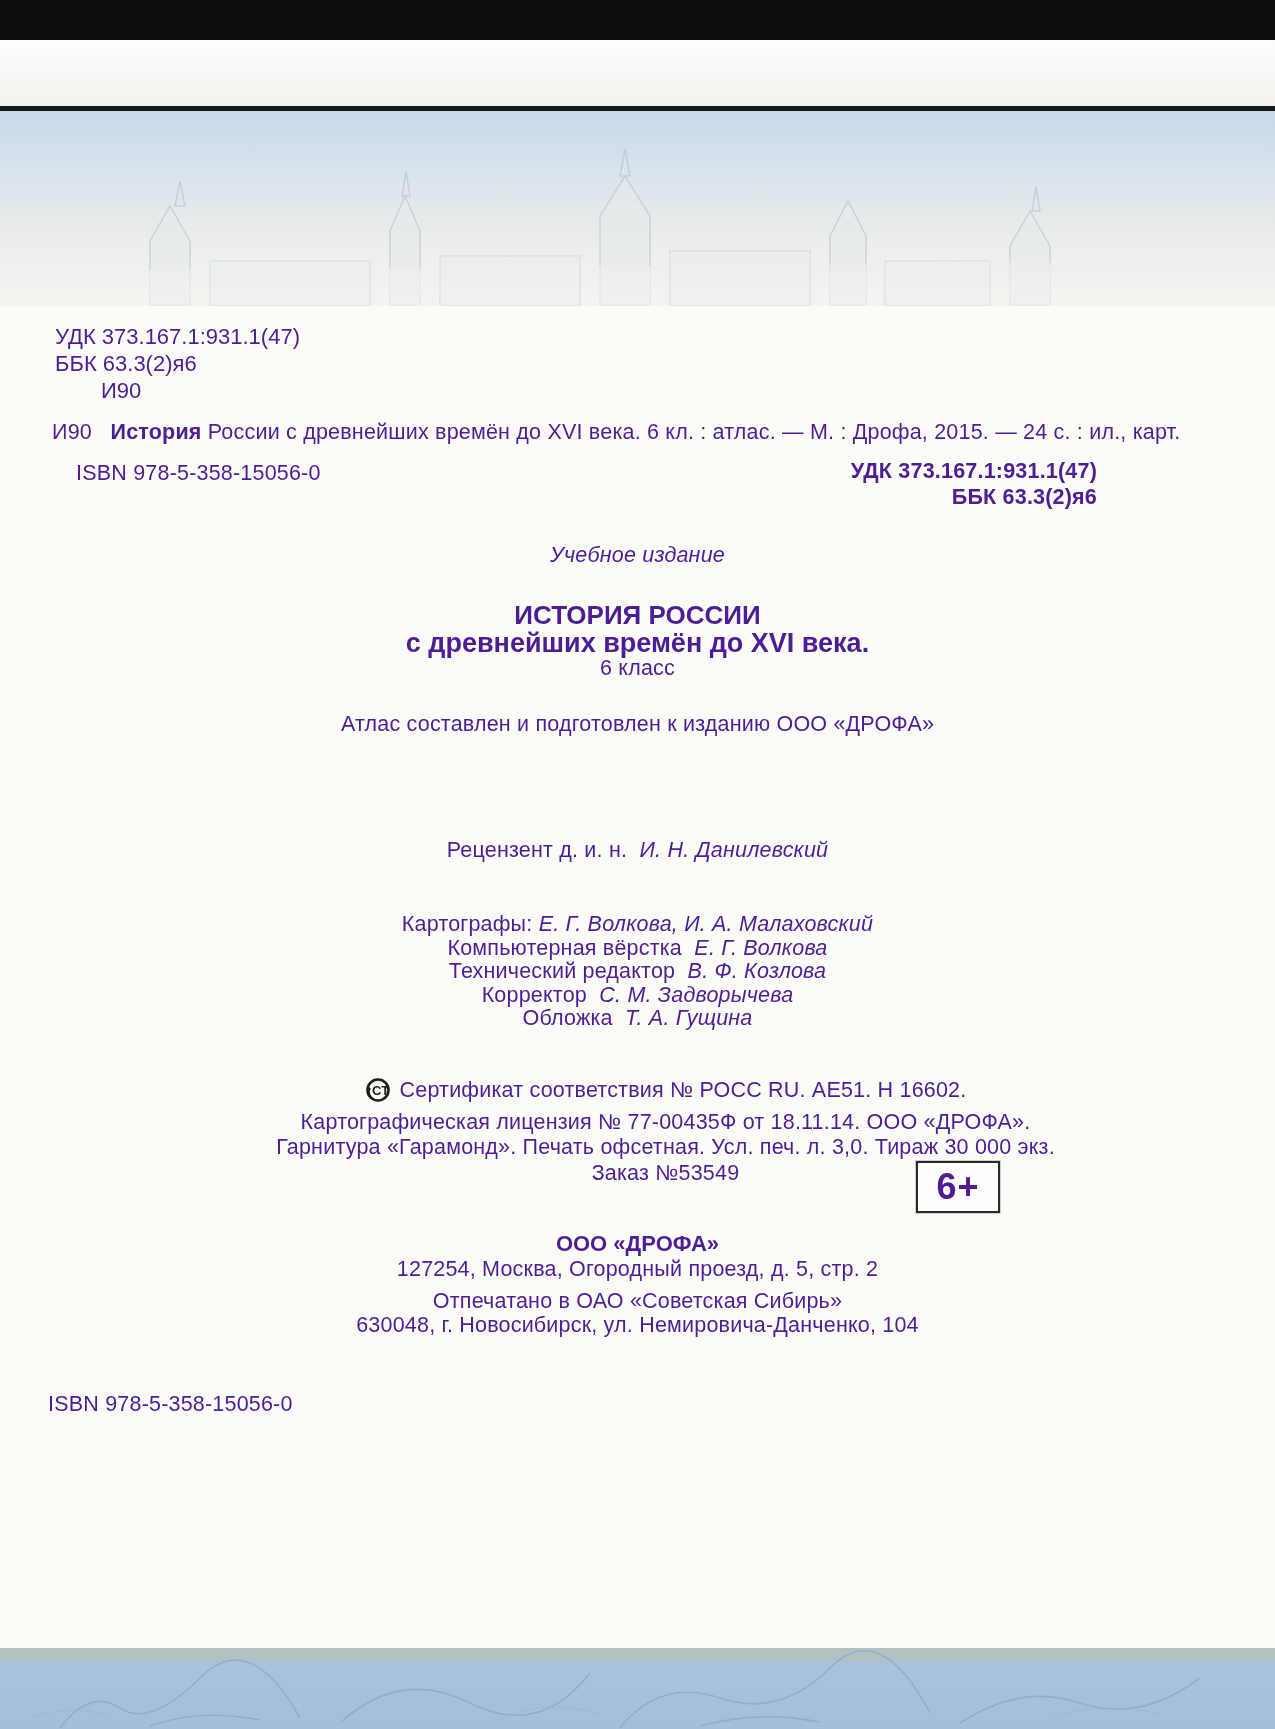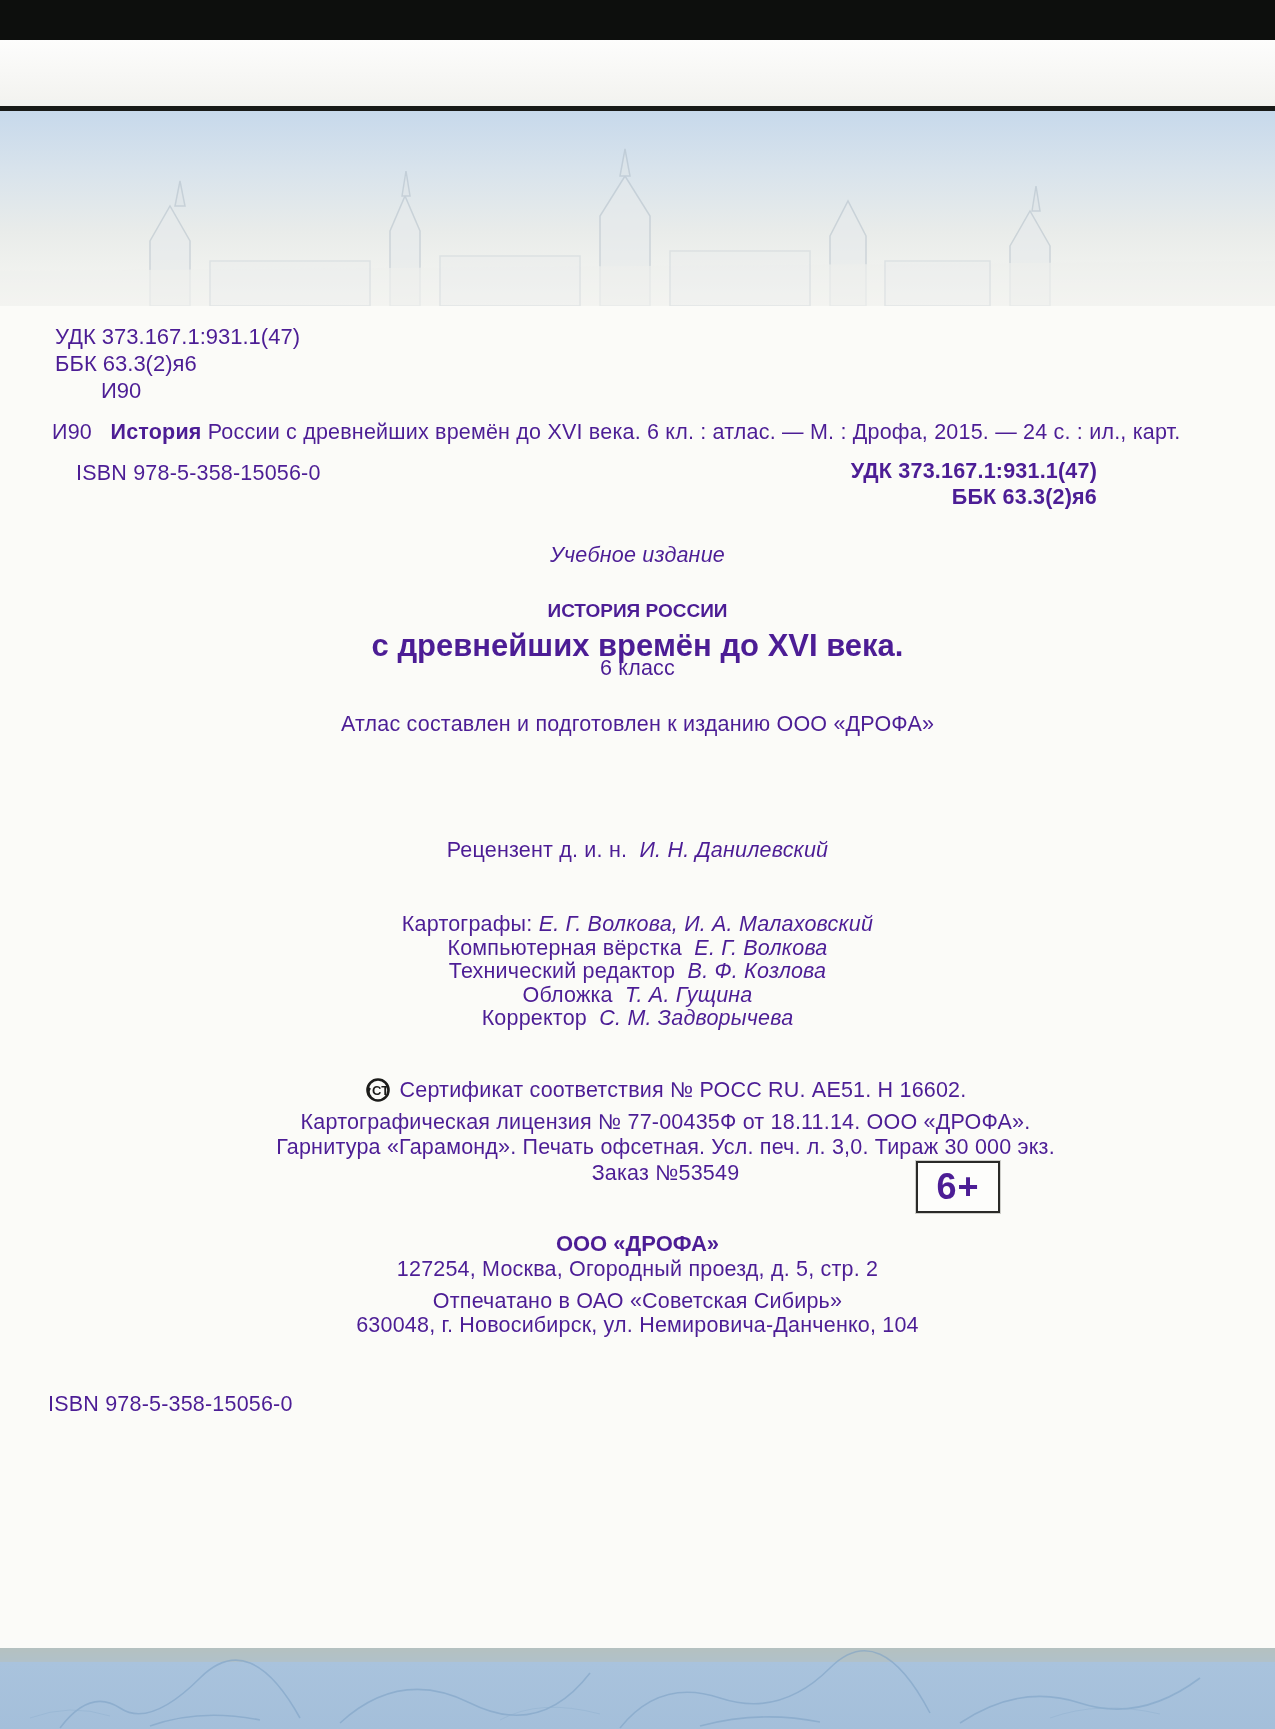--- a/index.html
+++ b/index.html
@@ -31,7 +31,7 @@
   .isbn-top { left: 76px; top: 461px; }
   .udk-right { right: 178px; top: 458px; text-align: right; font-weight: bold; line-height: 26px; }
   .edition-type { top: 543px; font-style: italic; }
-  .title1 { top: 600px; font-size: 19px; font-weight: bold; }
+  .title1 { top: 600px; font-size: 26px; font-weight: bold; }
   .title2 { top: 628px; font-size: 31px; font-weight: bold; }
   .title3 { top: 656px; }
   .prepared { top: 712px; }

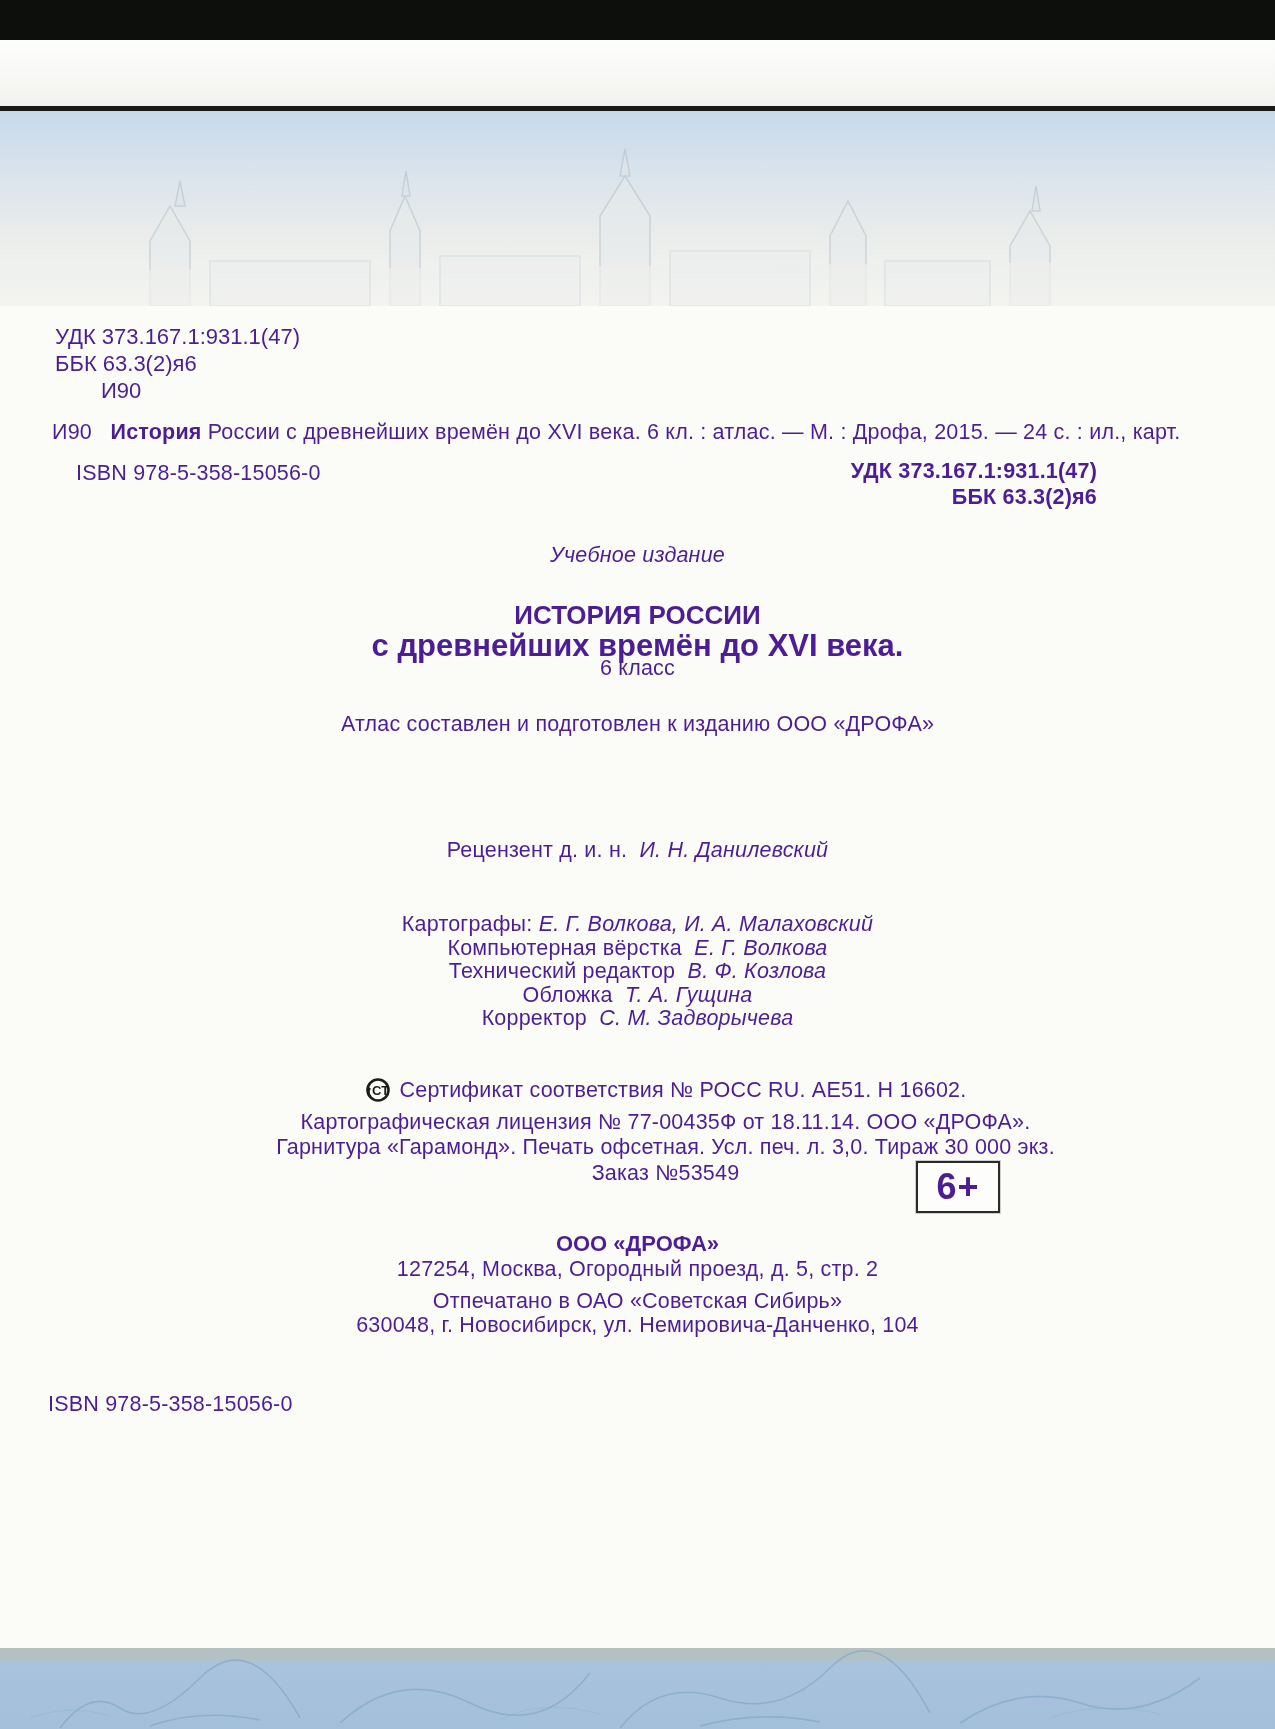--- a/index.html
+++ b/index.html
@@ -32,7 +32,7 @@
   .udk-right { right: 178px; top: 458px; text-align: right; font-weight: bold; line-height: 26px; }
   .edition-type { top: 543px; font-style: italic; }
   .title1 { top: 600px; font-size: 26px; font-weight: bold; }
-  .title2 { top: 628px; font-size: 31px; font-weight: bold; }
+  .title2 { top: 628px; font-size: 27px; font-weight: bold; }
   .title3 { top: 656px; }
   .prepared { top: 712px; }
   .reviewer { top: 838px; }

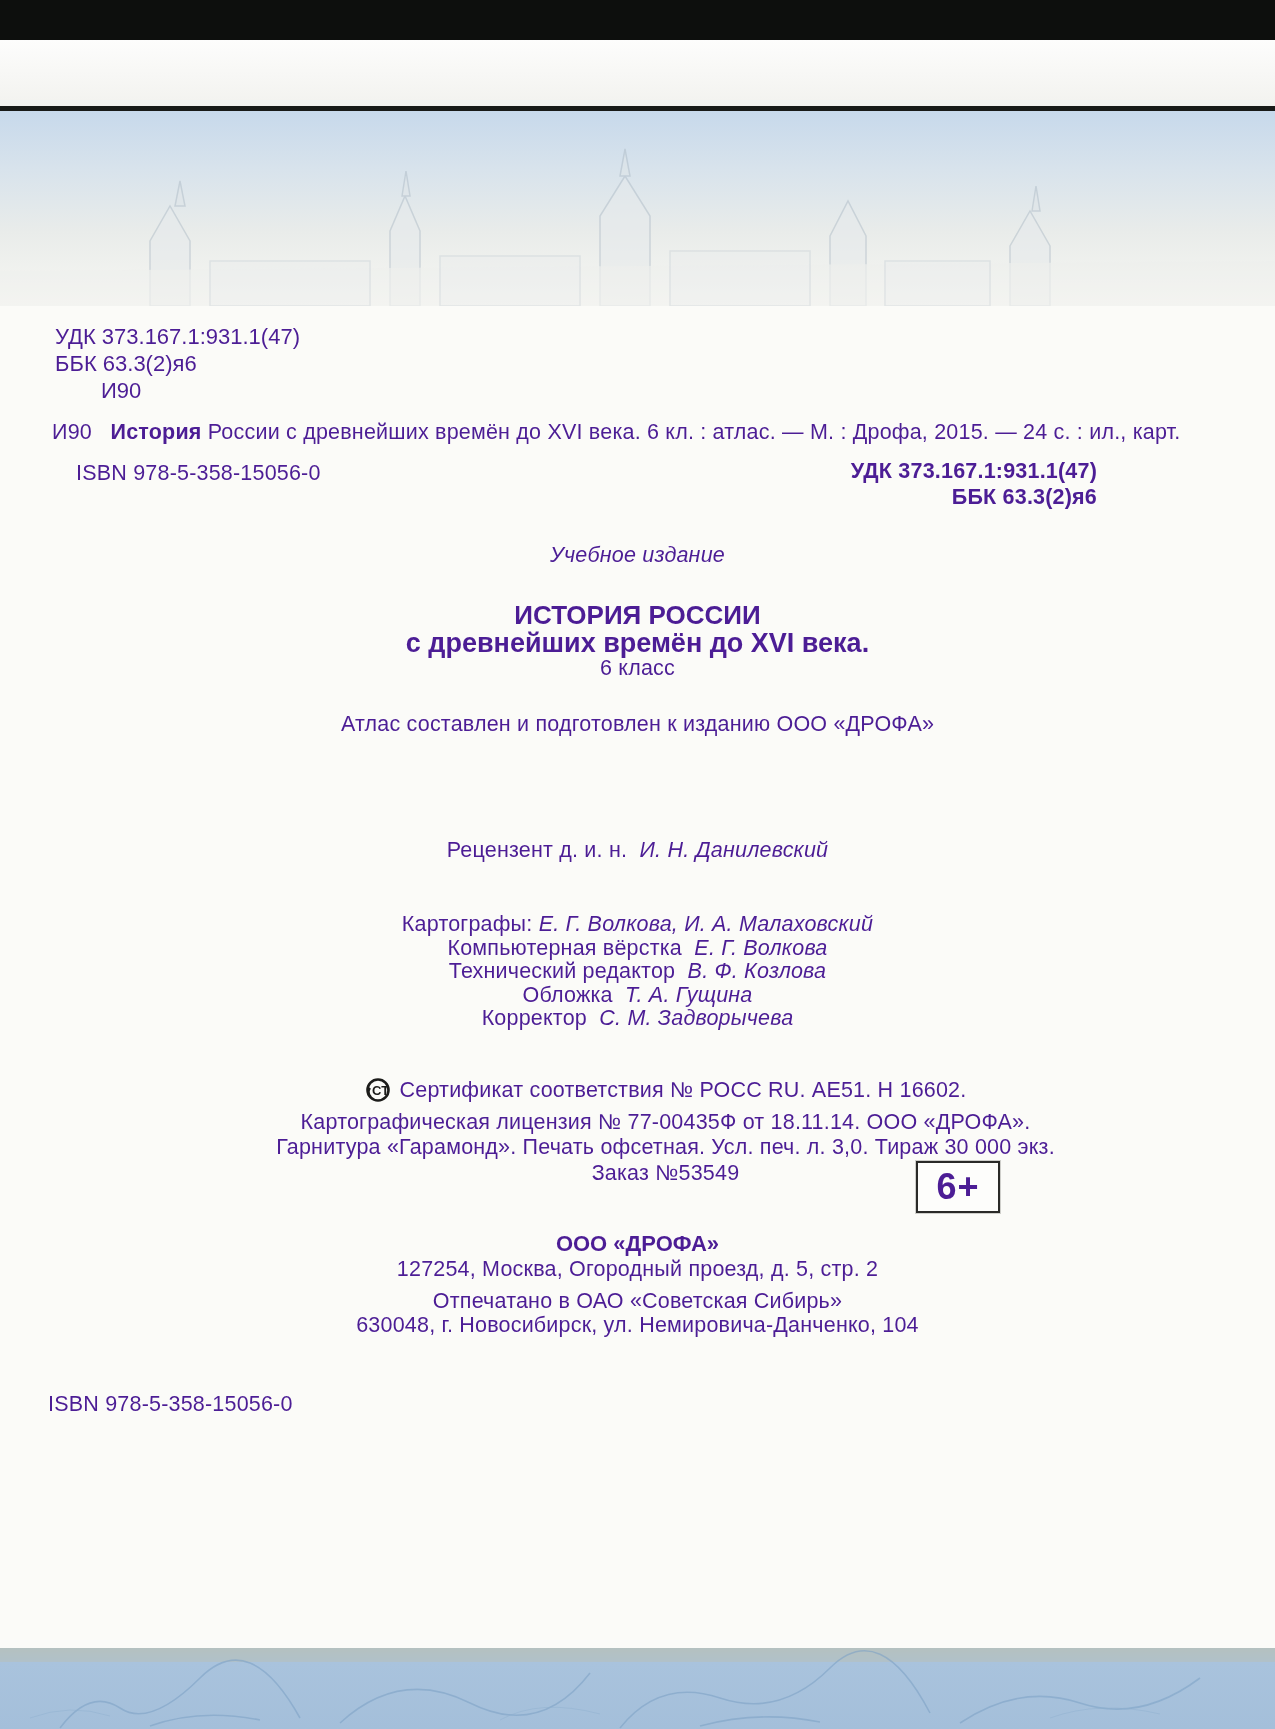--- a/index.html
+++ b/index.html
@@ -120,10 +120,10 @@
       <span>Технический редактор</span>&nbsp;&nbsp;<span class="i">В. Ф. Козлова</span>
     </div>
     <div>
-      <span>Обложка</span>&nbsp;&nbsp;<span class="i">Т. А. Гущина</span>
+      <span>Корректор</span>&nbsp;&nbsp;<span class="i">С. М. Задворычева</span>
     </div>
     <div>
-      <span>Корректор</span>&nbsp;&nbsp;<span class="i">С. М. Задворычева</span>
+      <span>Обложка</span>&nbsp;&nbsp;<span class="i">Т. А. Гущина</span>
     </div>
   </div>
 

